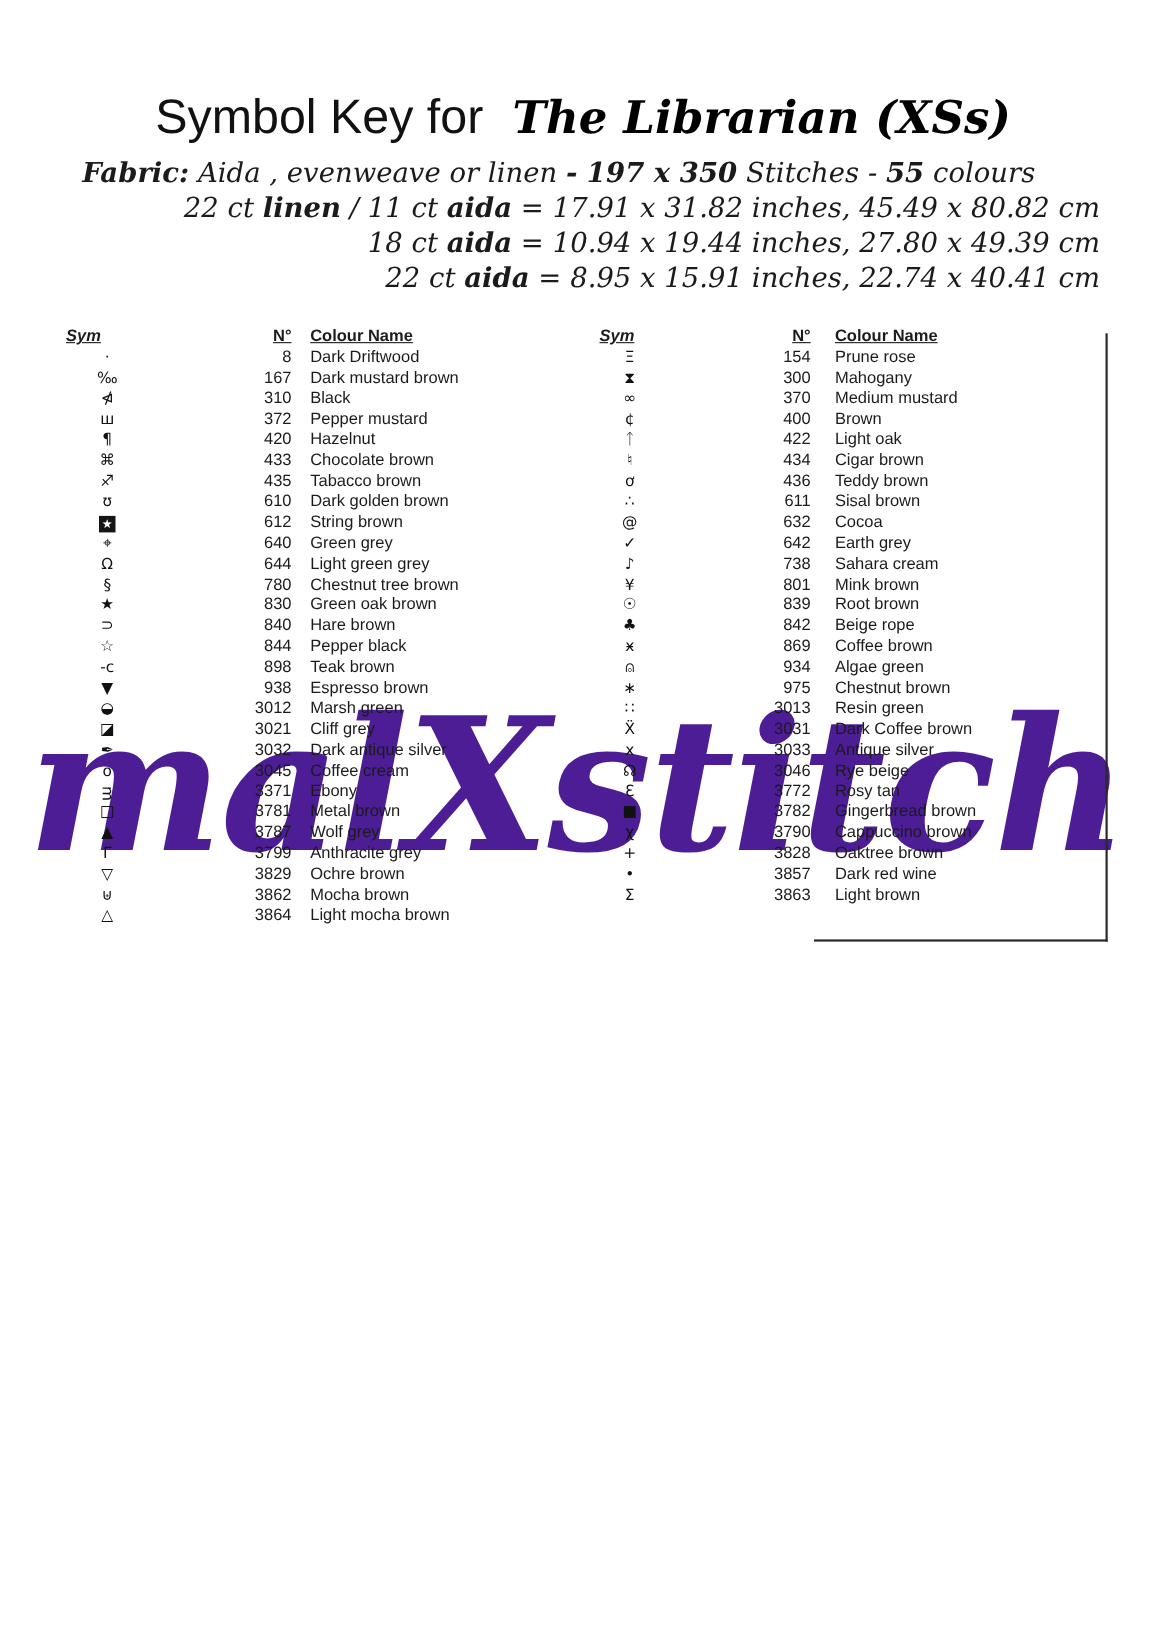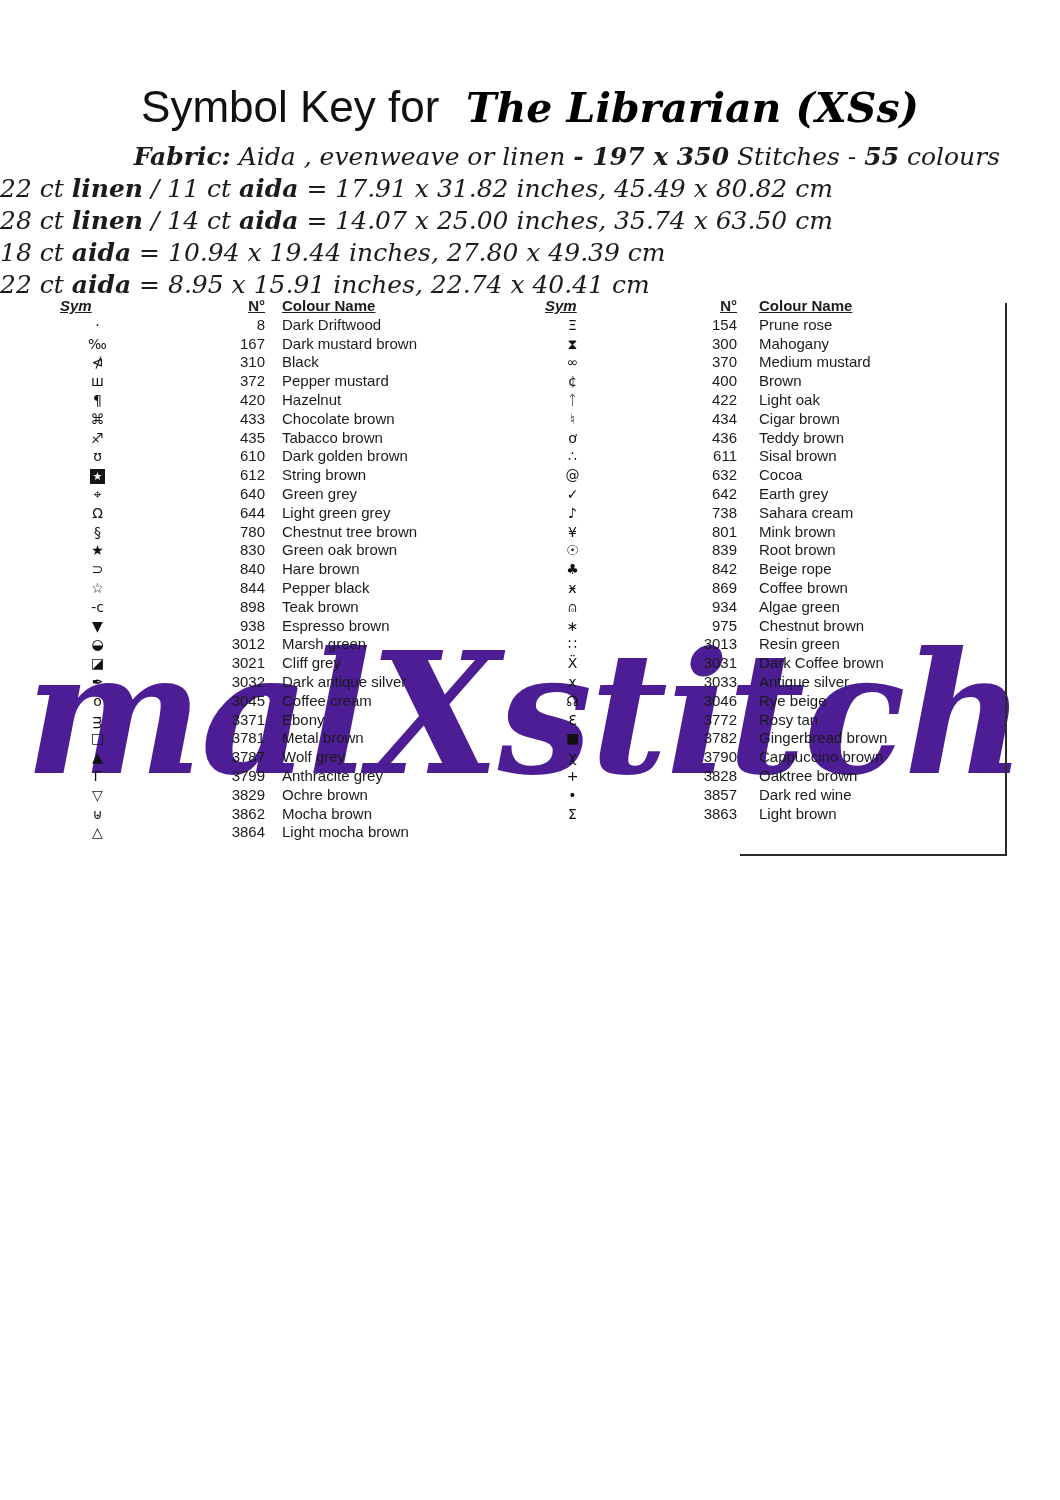--- a/index.html
+++ b/index.html
@@ -20,7 +20,7 @@
   .fabric{position:absolute;left:0;top:141px;width:1000px;
           font-family:"DejaVu Serif",serif;font-style:italic;font-size:25px;line-height:32px;}
   .fabric-line{white-space:nowrap;text-align:left;}
-  .fabric-line:first-child{text-align:right;padding-left:16px;}
+  .fabric-line:first-child{text-align:center;padding-left:16px;}
   .fabric-line .b{font-weight:bold;}
   
   .keycol{position:absolute;font-size:15px;line-height:18.8px;}

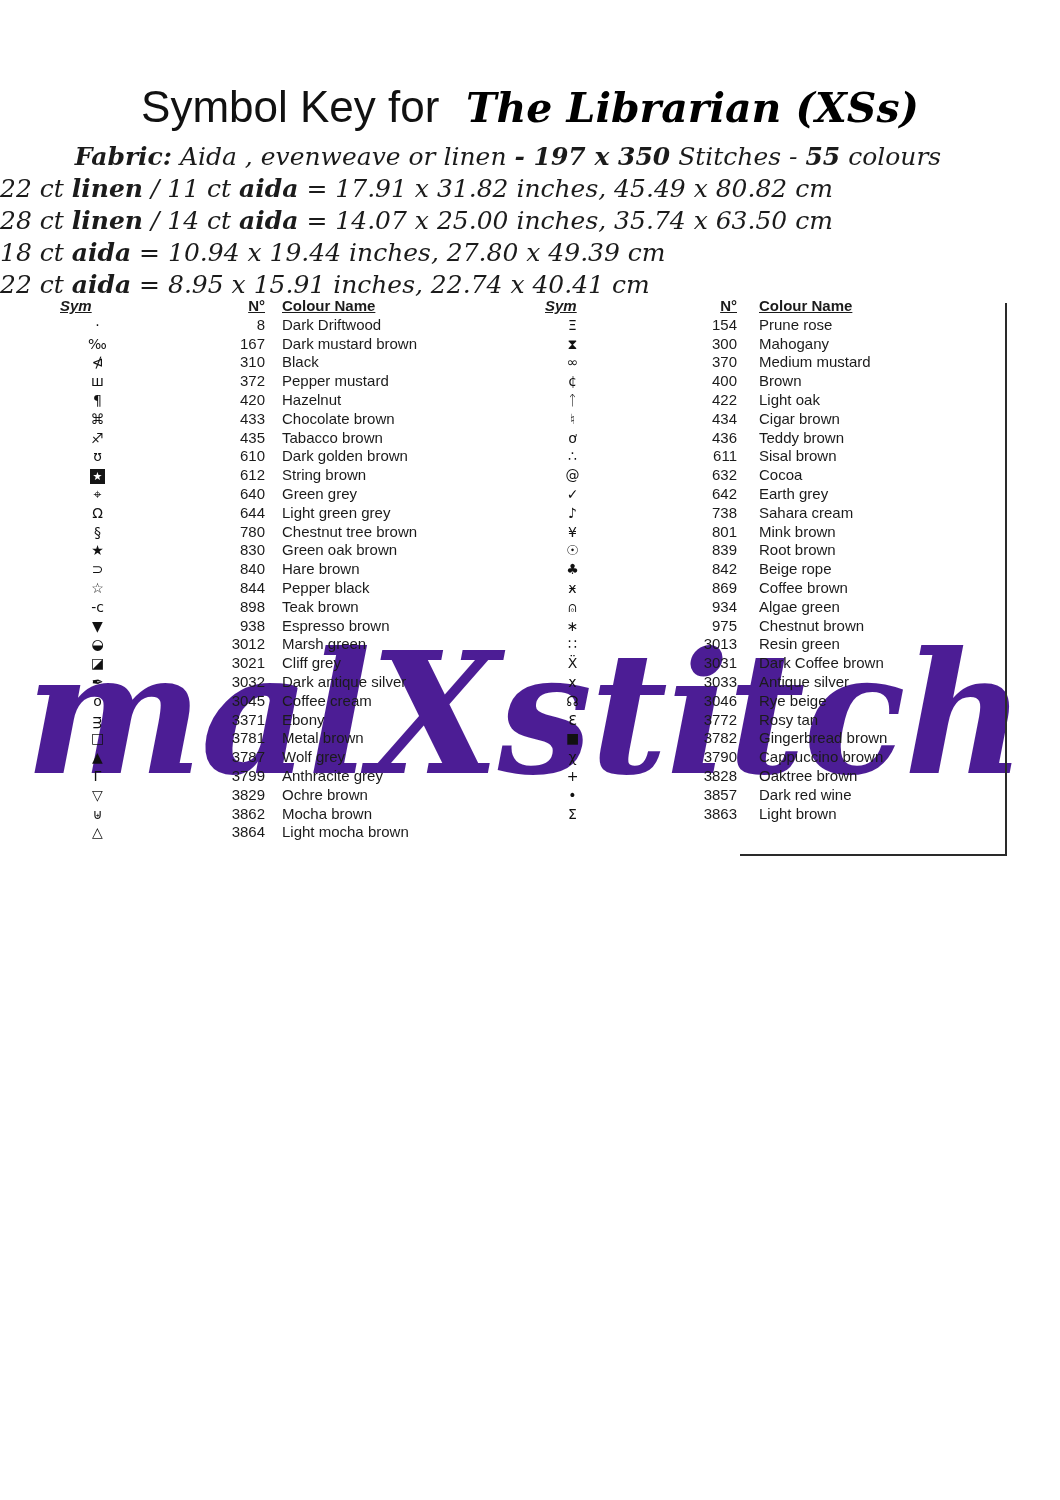--- a/index.html
+++ b/index.html
@@ -19,7 +19,7 @@
   
   .fabric{position:absolute;left:0;top:141px;width:1000px;
           font-family:"DejaVu Serif",serif;font-style:italic;font-size:25px;line-height:32px;}
-  .fabric-line{white-space:nowrap;text-align:left;}
+  .fabric-line{white-space:nowrap;text-align:right;}
   .fabric-line:first-child{text-align:center;padding-left:16px;}
   .fabric-line .b{font-weight:bold;}
   

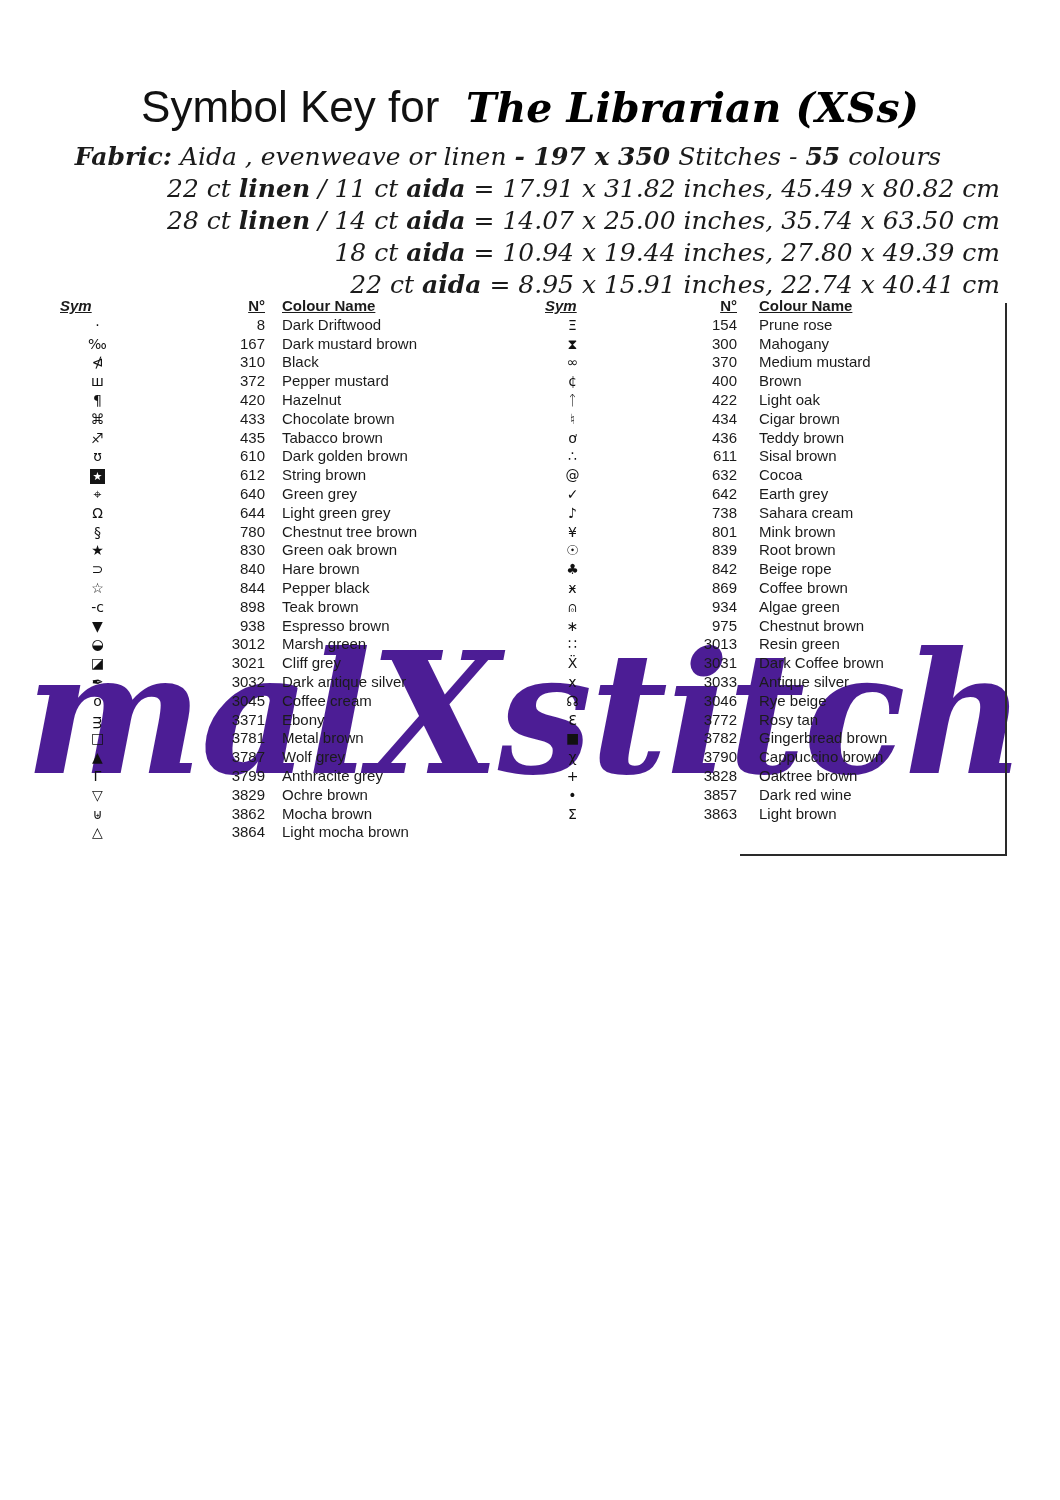--- a/index.html
+++ b/index.html
@@ -62,7 +62,6 @@
     <div class="fabric">
         <div class="fabric-line"><span class="b">Fabric:</span><span>  Aida , evenweave or  linen </span><span class="b">- 197 x 350</span><span> Stitches - </span><span class="b">55</span><span> colours</span></div>
         <div class="fabric-line"><span>22 ct </span><span class="b">linen</span><span> / 11 ct </span><span class="b">aida</span><span> = 17.91 x 31.82 inches, 45.49 x 80.82 cm</span></div>
-        <div class="fabric-line"><span>28 ct </span><span class="b">linen</span><span> / 14 ct </span><span class="b">aida</span><span> = 14.07 x 25.00 inches, 35.74 x 63.50 cm</span></div>
         <div class="fabric-line"><span>18 ct </span><span class="b">aida</span><span>  = 10.94 x 19.44 inches, 27.80 x 49.39 cm</span></div>
         <div class="fabric-line"><span>22 ct </span><span class="b">aida</span><span> = 8.95 x 15.91 inches, 22.74 x 40.41 cm</span></div>
       </div>

